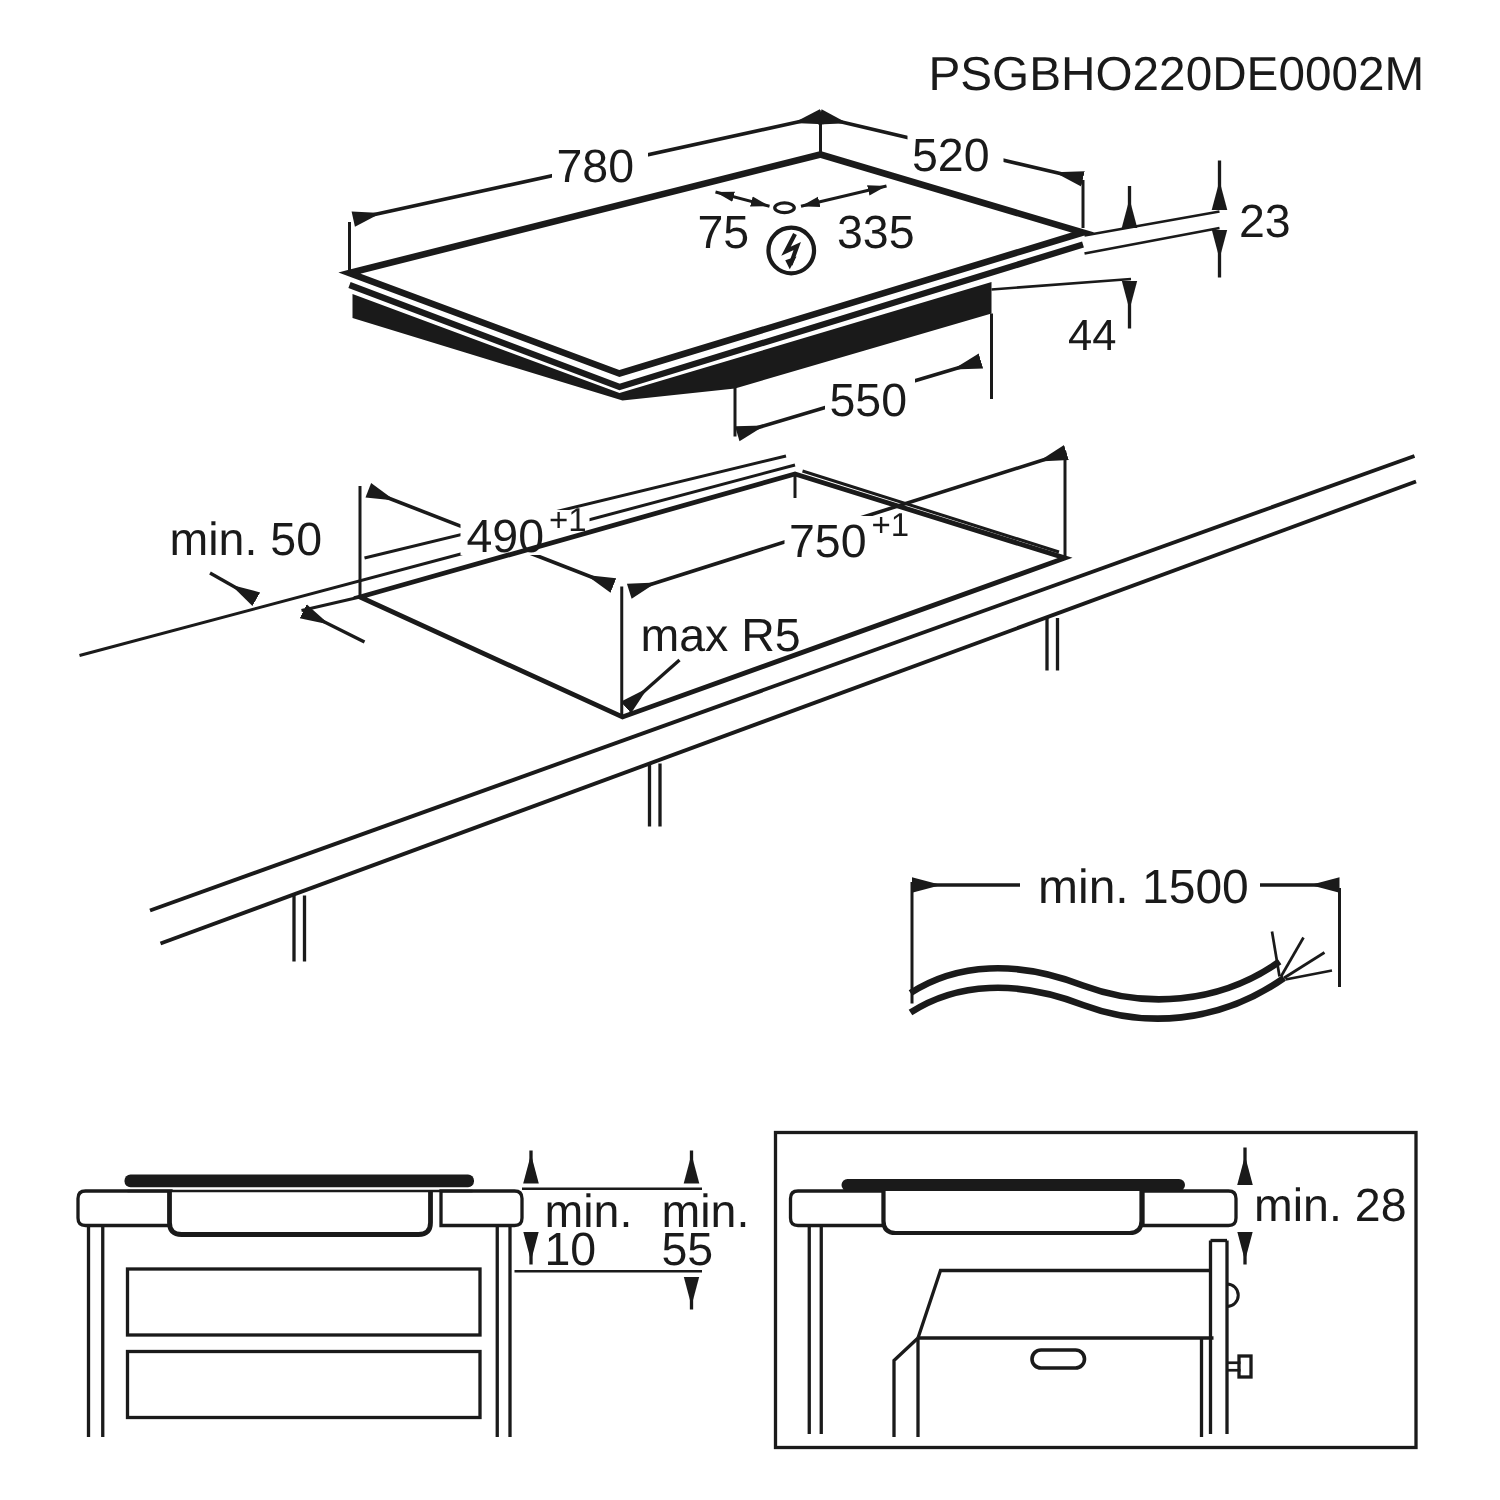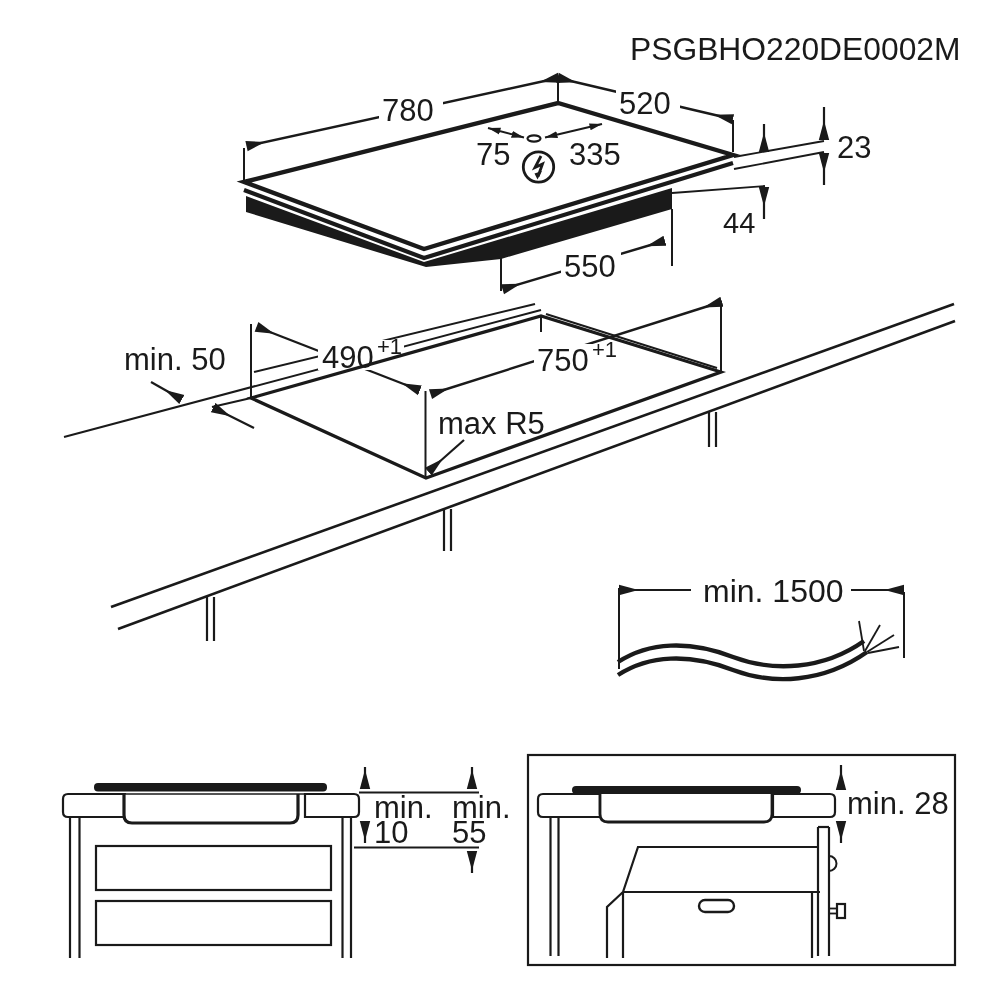--- a/index.html
+++ b/index.html
@@ -3,7 +3,7 @@
 <meta charset="utf-8">
 <style>
   html,body{margin:0;padding:0;background:#ffffff;}
-  #page{width:804px;height:1000px;position:relative;background:#ffffff;margin-left:11px;}
+  #page{width:804px;height:1000px;position:relative;background:#ffffff;}
   svg{position:absolute;top:0;left:0;}
   text{font-family:"Liberation Sans", sans-serif;fill:#1a1a1a;}
 </style>

